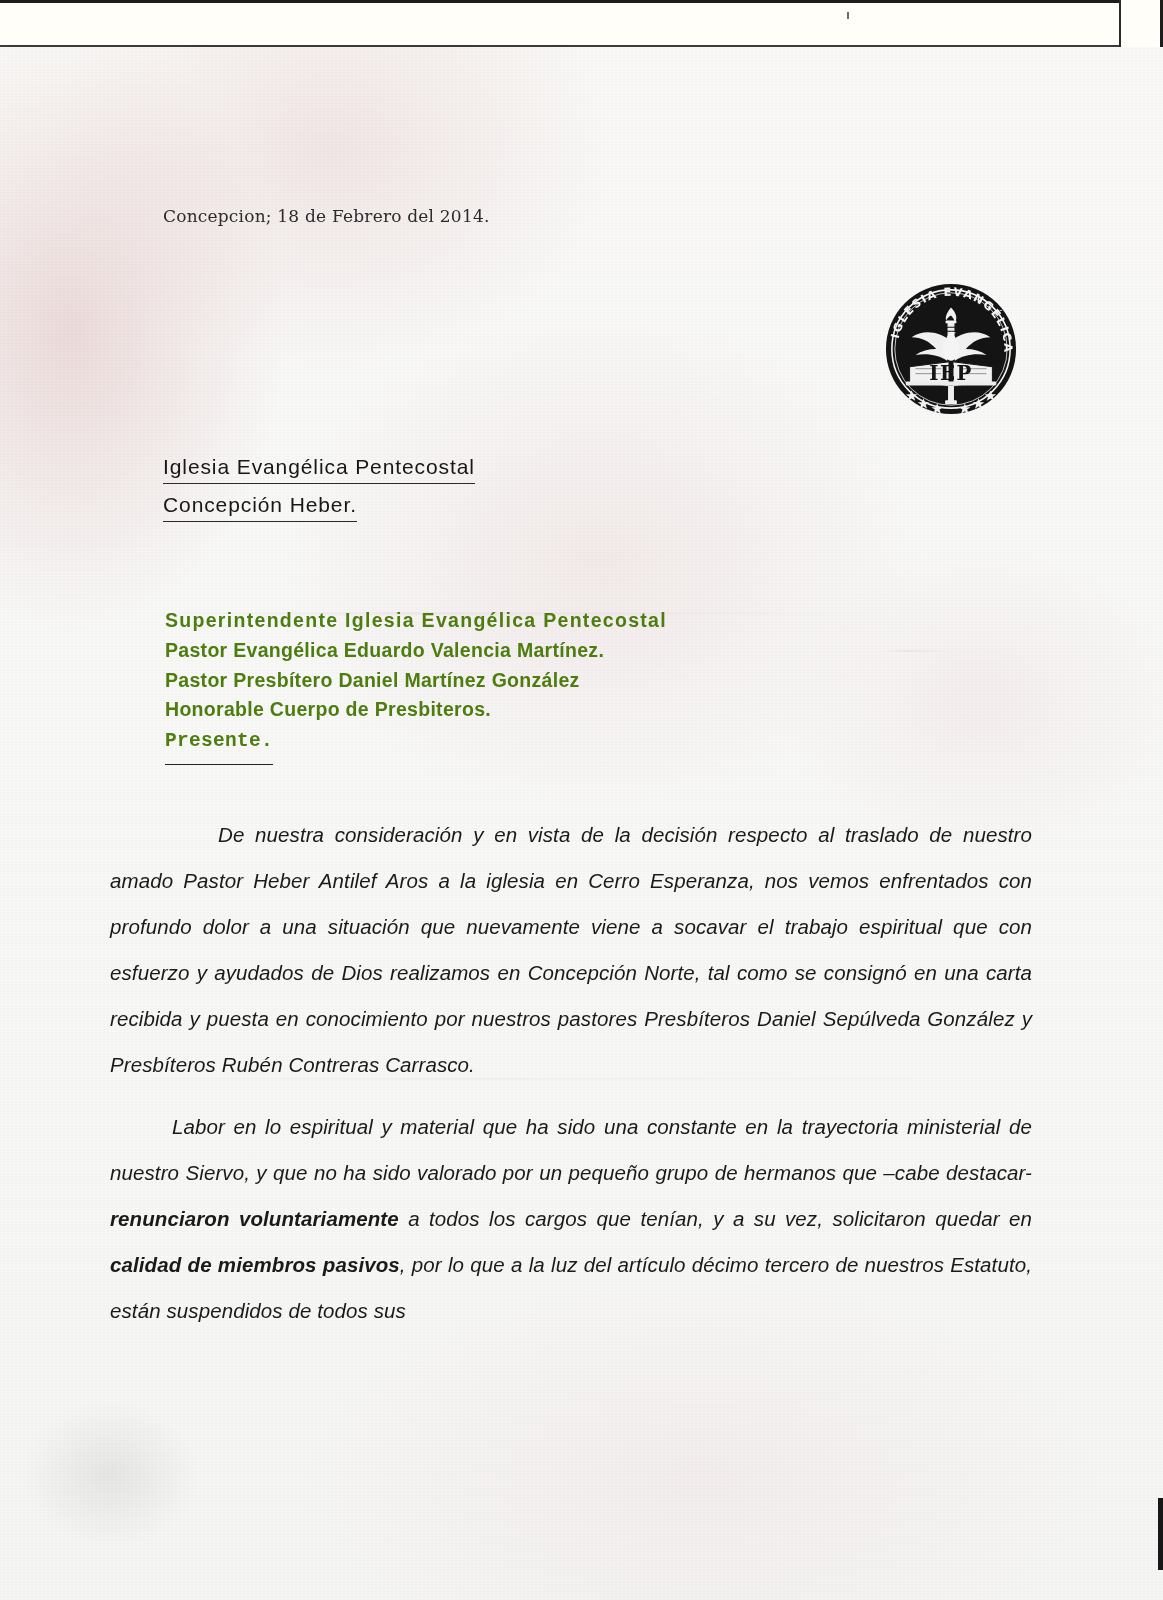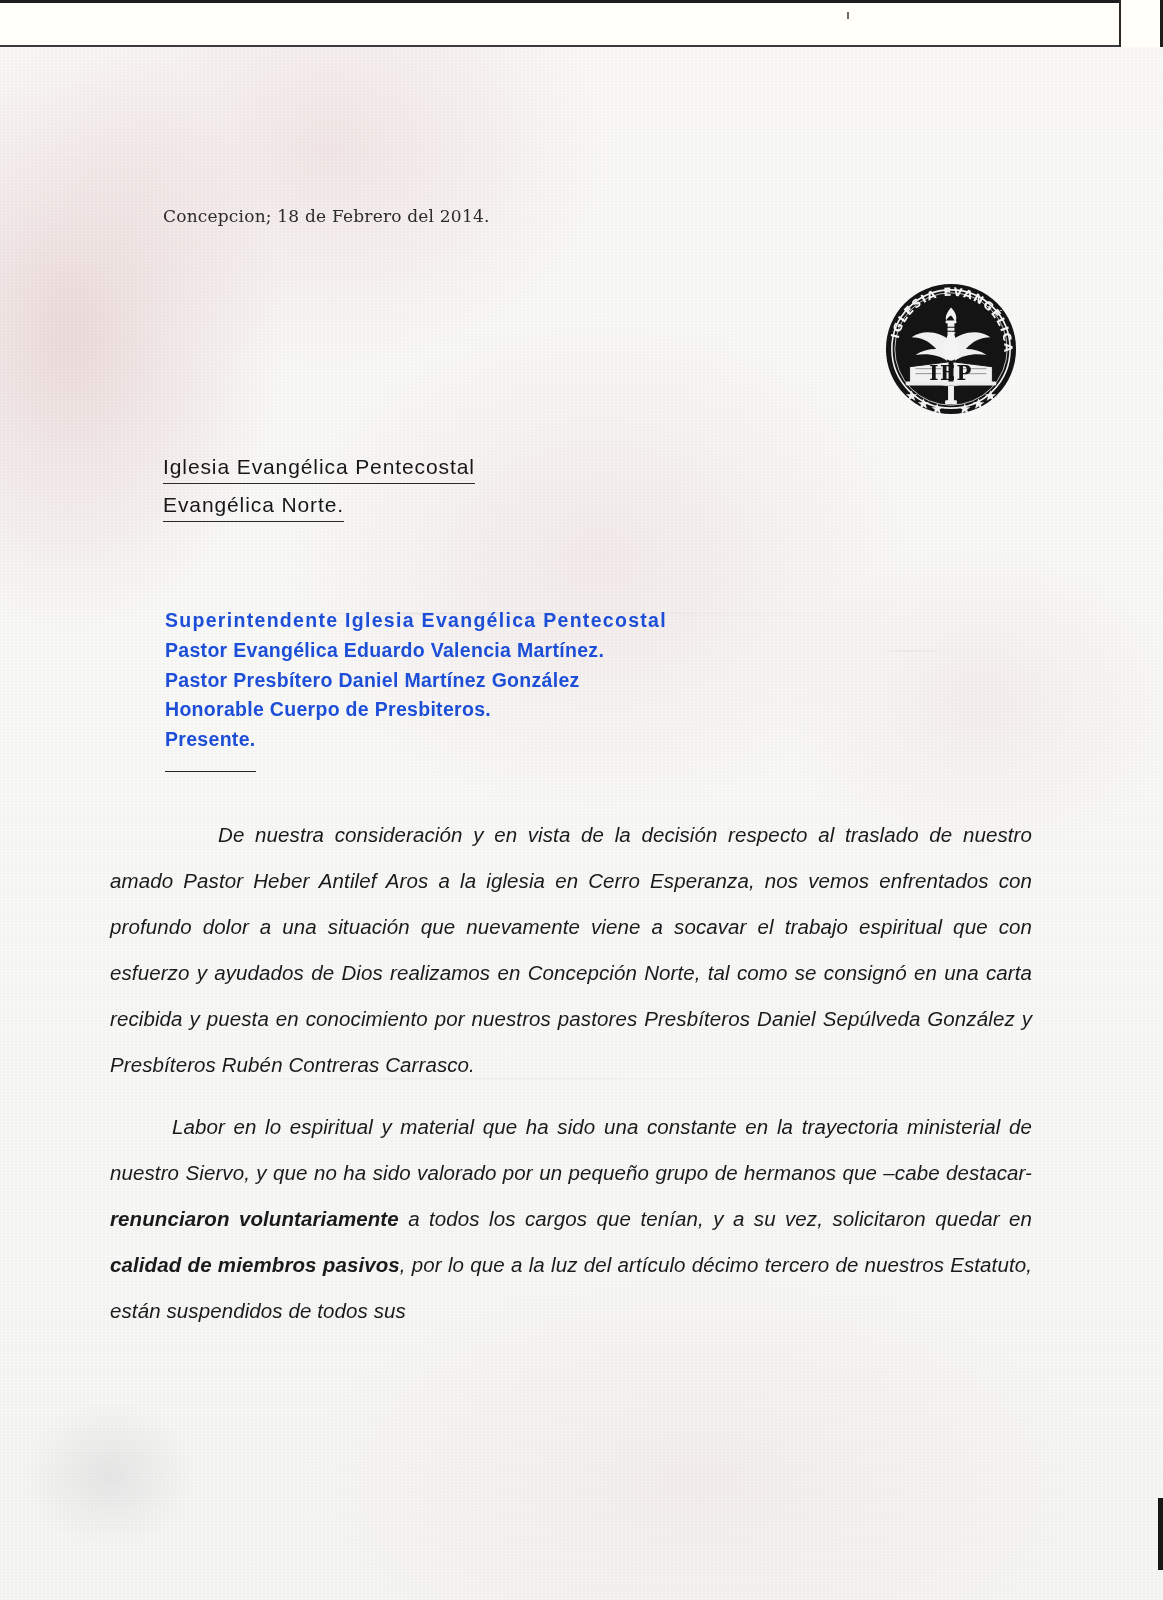--- a/index.html
+++ b/index.html
@@ -249,7 +249,7 @@
         <span class="ln">Iglesia  Evangélica  Pentecostal</span>
       </div>
       <div class="row">
-        <span class="ln">Evangélica Norte.</span>
+        <span class="ln">Concepción Heber.</span>
       </div>
     </div>
 

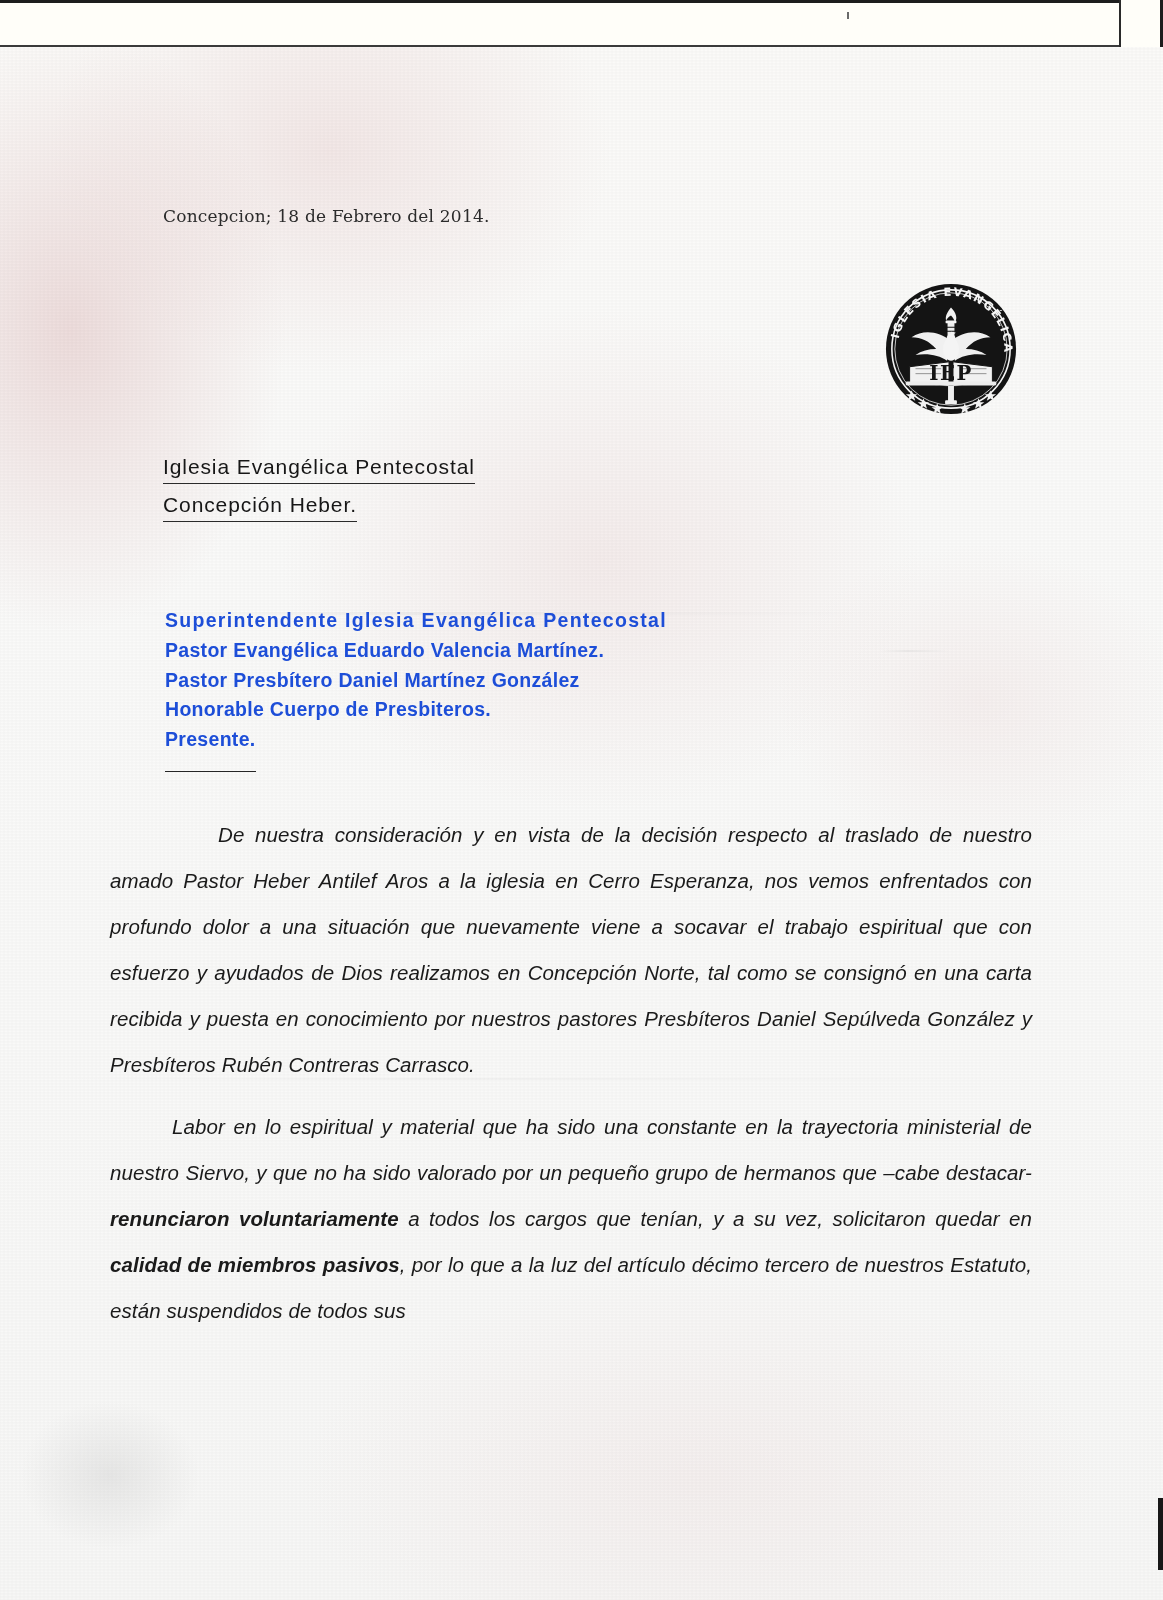--- a/index.html
+++ b/index.html
@@ -141,7 +141,7 @@
     top: 606px;
     font-size: 19.5px;
     font-weight: bold;
-    color: #1d4ed8;
+    color: #4d7c0f;
     line-height: 1.53;
     letter-spacing: 0.3px;
   }

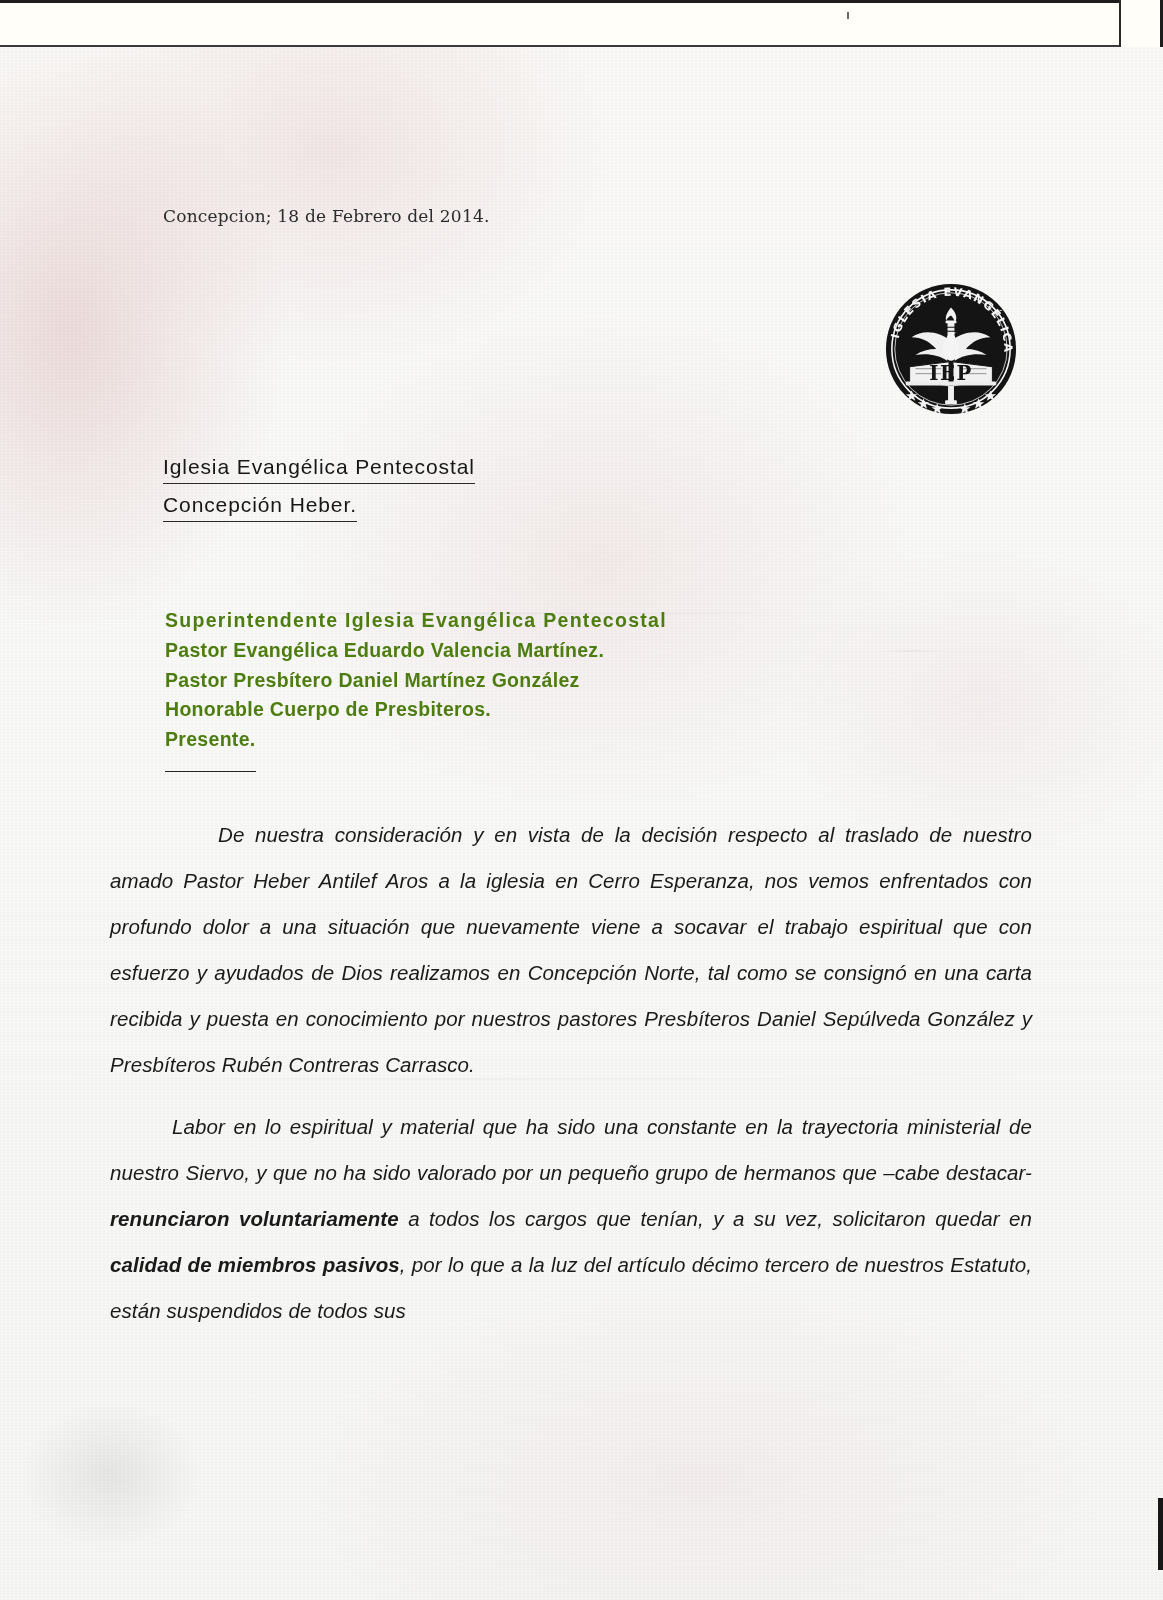--- a/index.html
+++ b/index.html
@@ -150,7 +150,8 @@
   .addressee .underlined {
     display: inline-block;
     border-bottom: 1.6px solid #262626;
-    padding-bottom: 16px;
+    padding-bottom: 7px;
+    font-family: Liberation Mono, monospace;
   }
 
   

